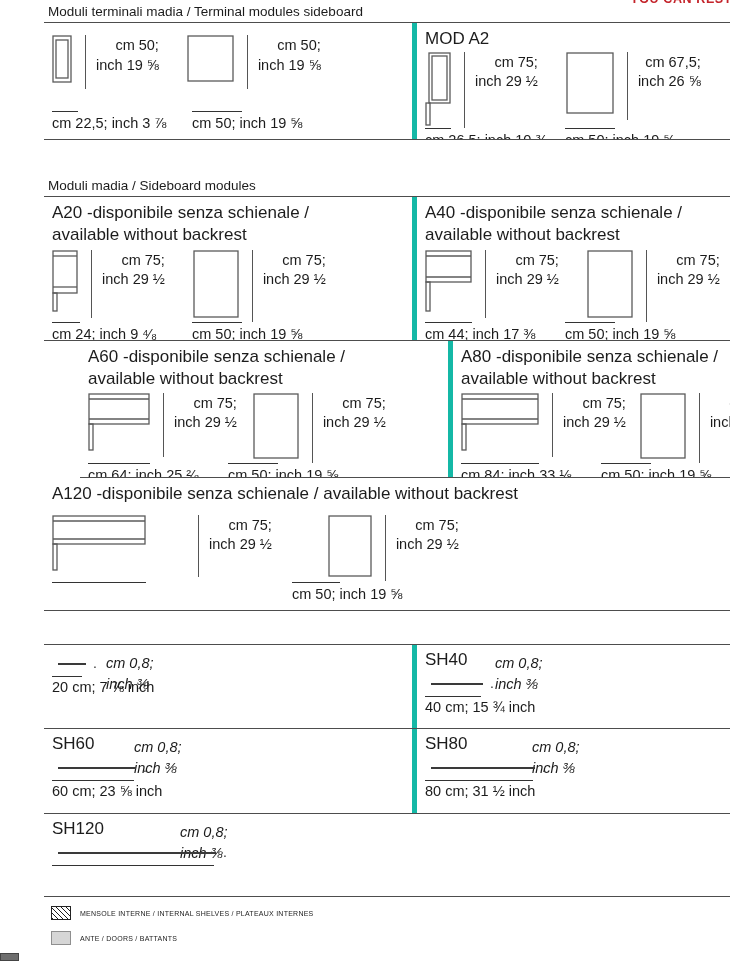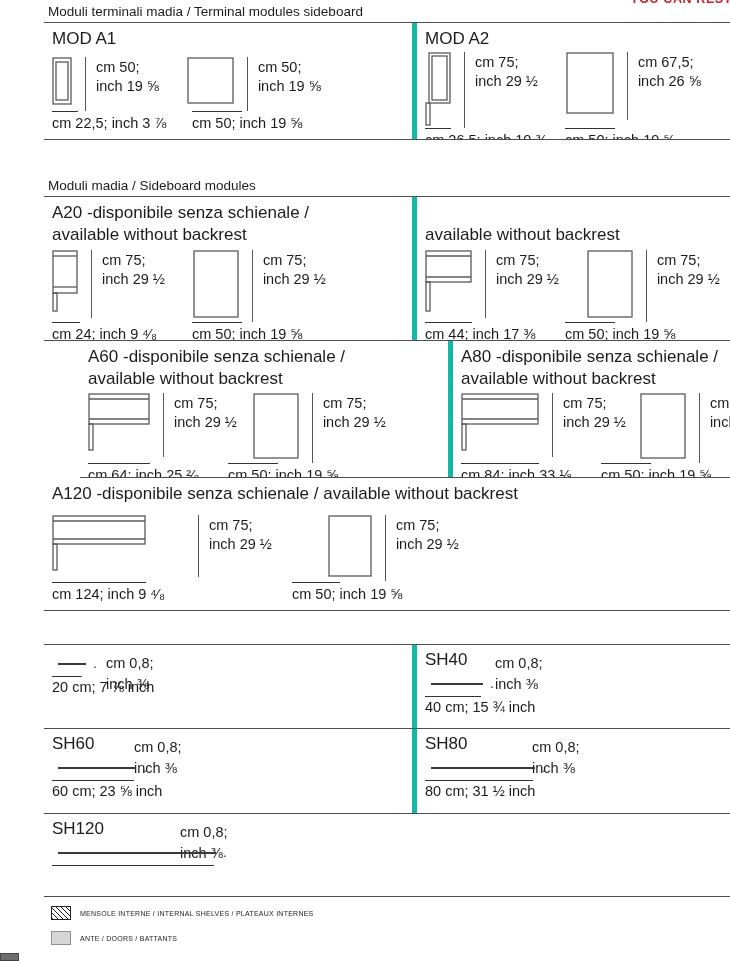--- a/index.html
+++ b/index.html
@@ -69,7 +69,6 @@
   <div class="row first" style="height:118px;">
 
     <div class="cell">
-      <div class="cell-title">MOD A1</div>
       <div class="figs">
         <div class="fig">
           <svg class="draw" width="20" height="48" viewBox="0 0 20 48">

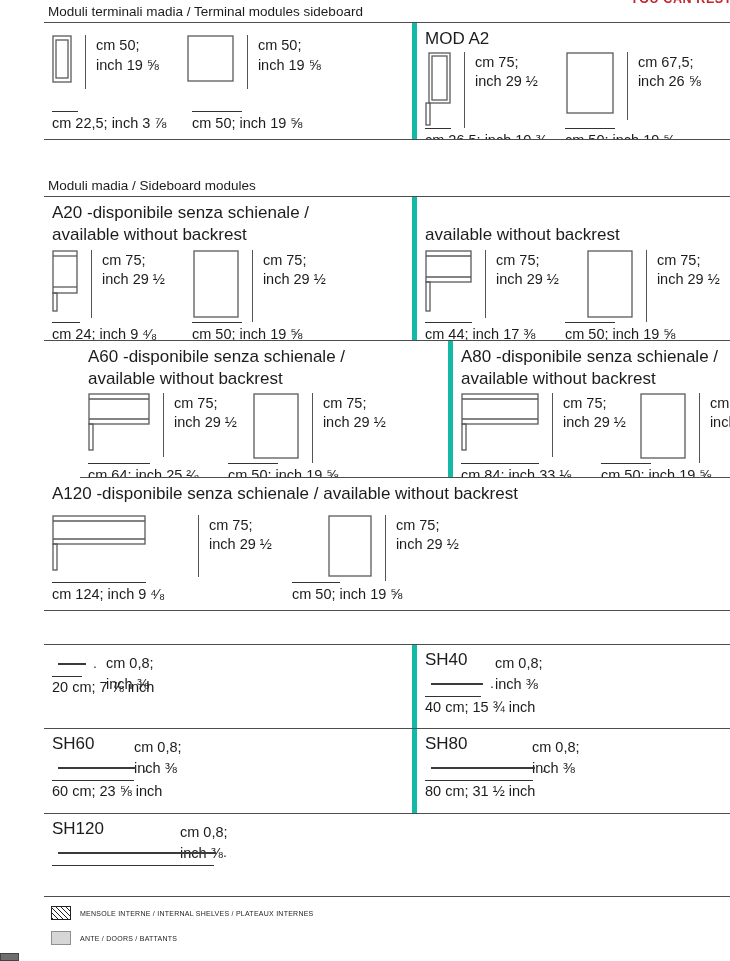--- a/index.html
+++ b/index.html
@@ -32,7 +32,7 @@
   .draw rect, .draw line { fill:none; stroke:#5a5a5a; stroke-width:1.3; }
   .vline { width:1px; background:#555; margin:0 10px 0 13px; flex:none; }
   .dim { font-size:14.5px; line-height:1.35; padding-top:1px; white-space:nowrap; }
-  .dim .l { display:block; }
+  .dim .l { display:block;text-align:right; }
   .widths { display:flex; margin-top:auto; font-size:14.5px; padding-bottom:2px; }
   .wgroup.wfirst { width:140px; flex:none; }
   .wgroup.wfirst.wide { width:240px; }

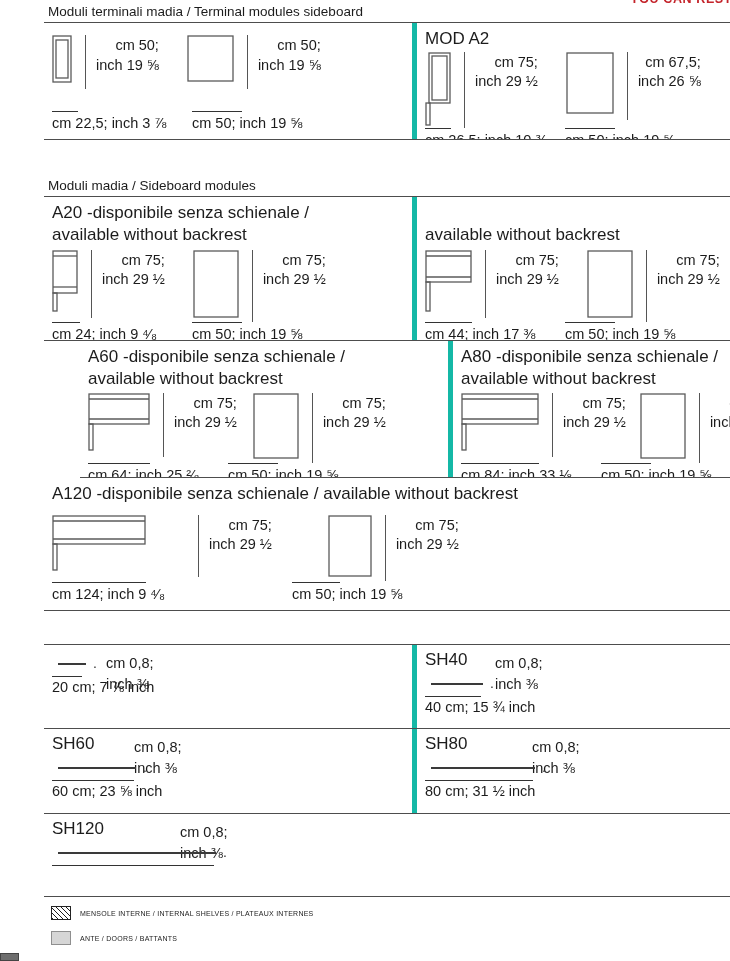--- a/index.html
+++ b/index.html
@@ -193,7 +193,7 @@
 
     <div class="cell">
       <div class="cell-title">
-        <br>
+        <span>A40 -disponibile senza schienale /</span><br>
         <span>available without backrest</span>
       </div>
       <div class="figs" style="margin-top:4px;">

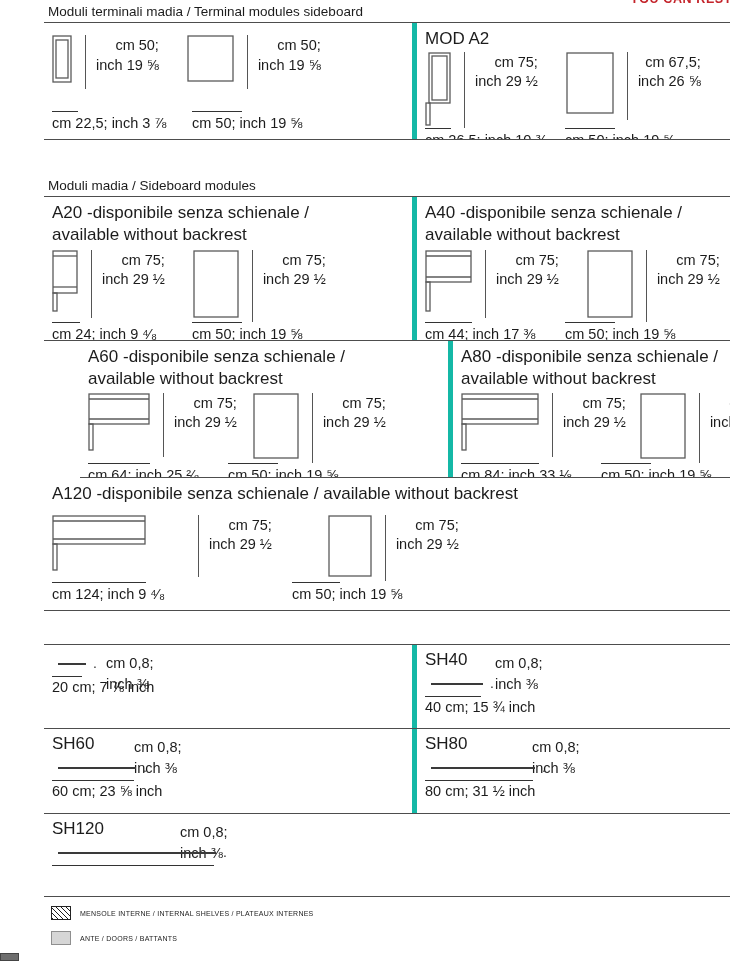--- a/index.html
+++ b/index.html
@@ -355,7 +355,6 @@
       <div class="widths">
         <div class="wgroup wfirst wide">
           <div class="wline" style="width:94px;"></div>
-          <div class="wtext">cm 124; inch 9 ⁴⁄₈</div>
         </div>
         <div class="wgroup">
           <div class="wline" style="width:48px;"></div>

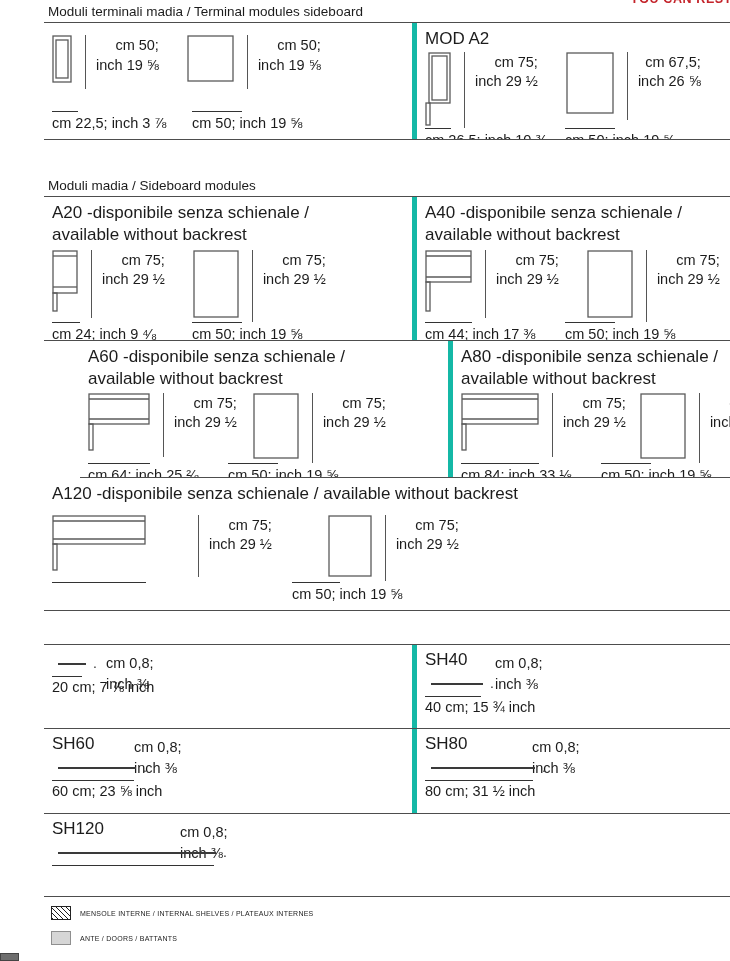--- a/index.html
+++ b/index.html
@@ -43,7 +43,7 @@
   .sh-cell { position:relative; }
   .sh-title { font-size:17px; }
   .sh-thick { position:absolute; top:8px; font-size:14.5px; line-height:1.42; }
-  .sh-thick .l { display:block; }
+  .sh-thick .l { display:block;font-style:italic; }
   .sh-line { height:2px; background:#3a3a3a; margin-top:13px; position:relative; flex:none; }
   .sh-line::after { content:"."; position:absolute; right:-11px; top:-8px; font-size:14px; color:#333; }
   .sh-wline { border-top:1.5px solid #333; margin-top:11px; }

